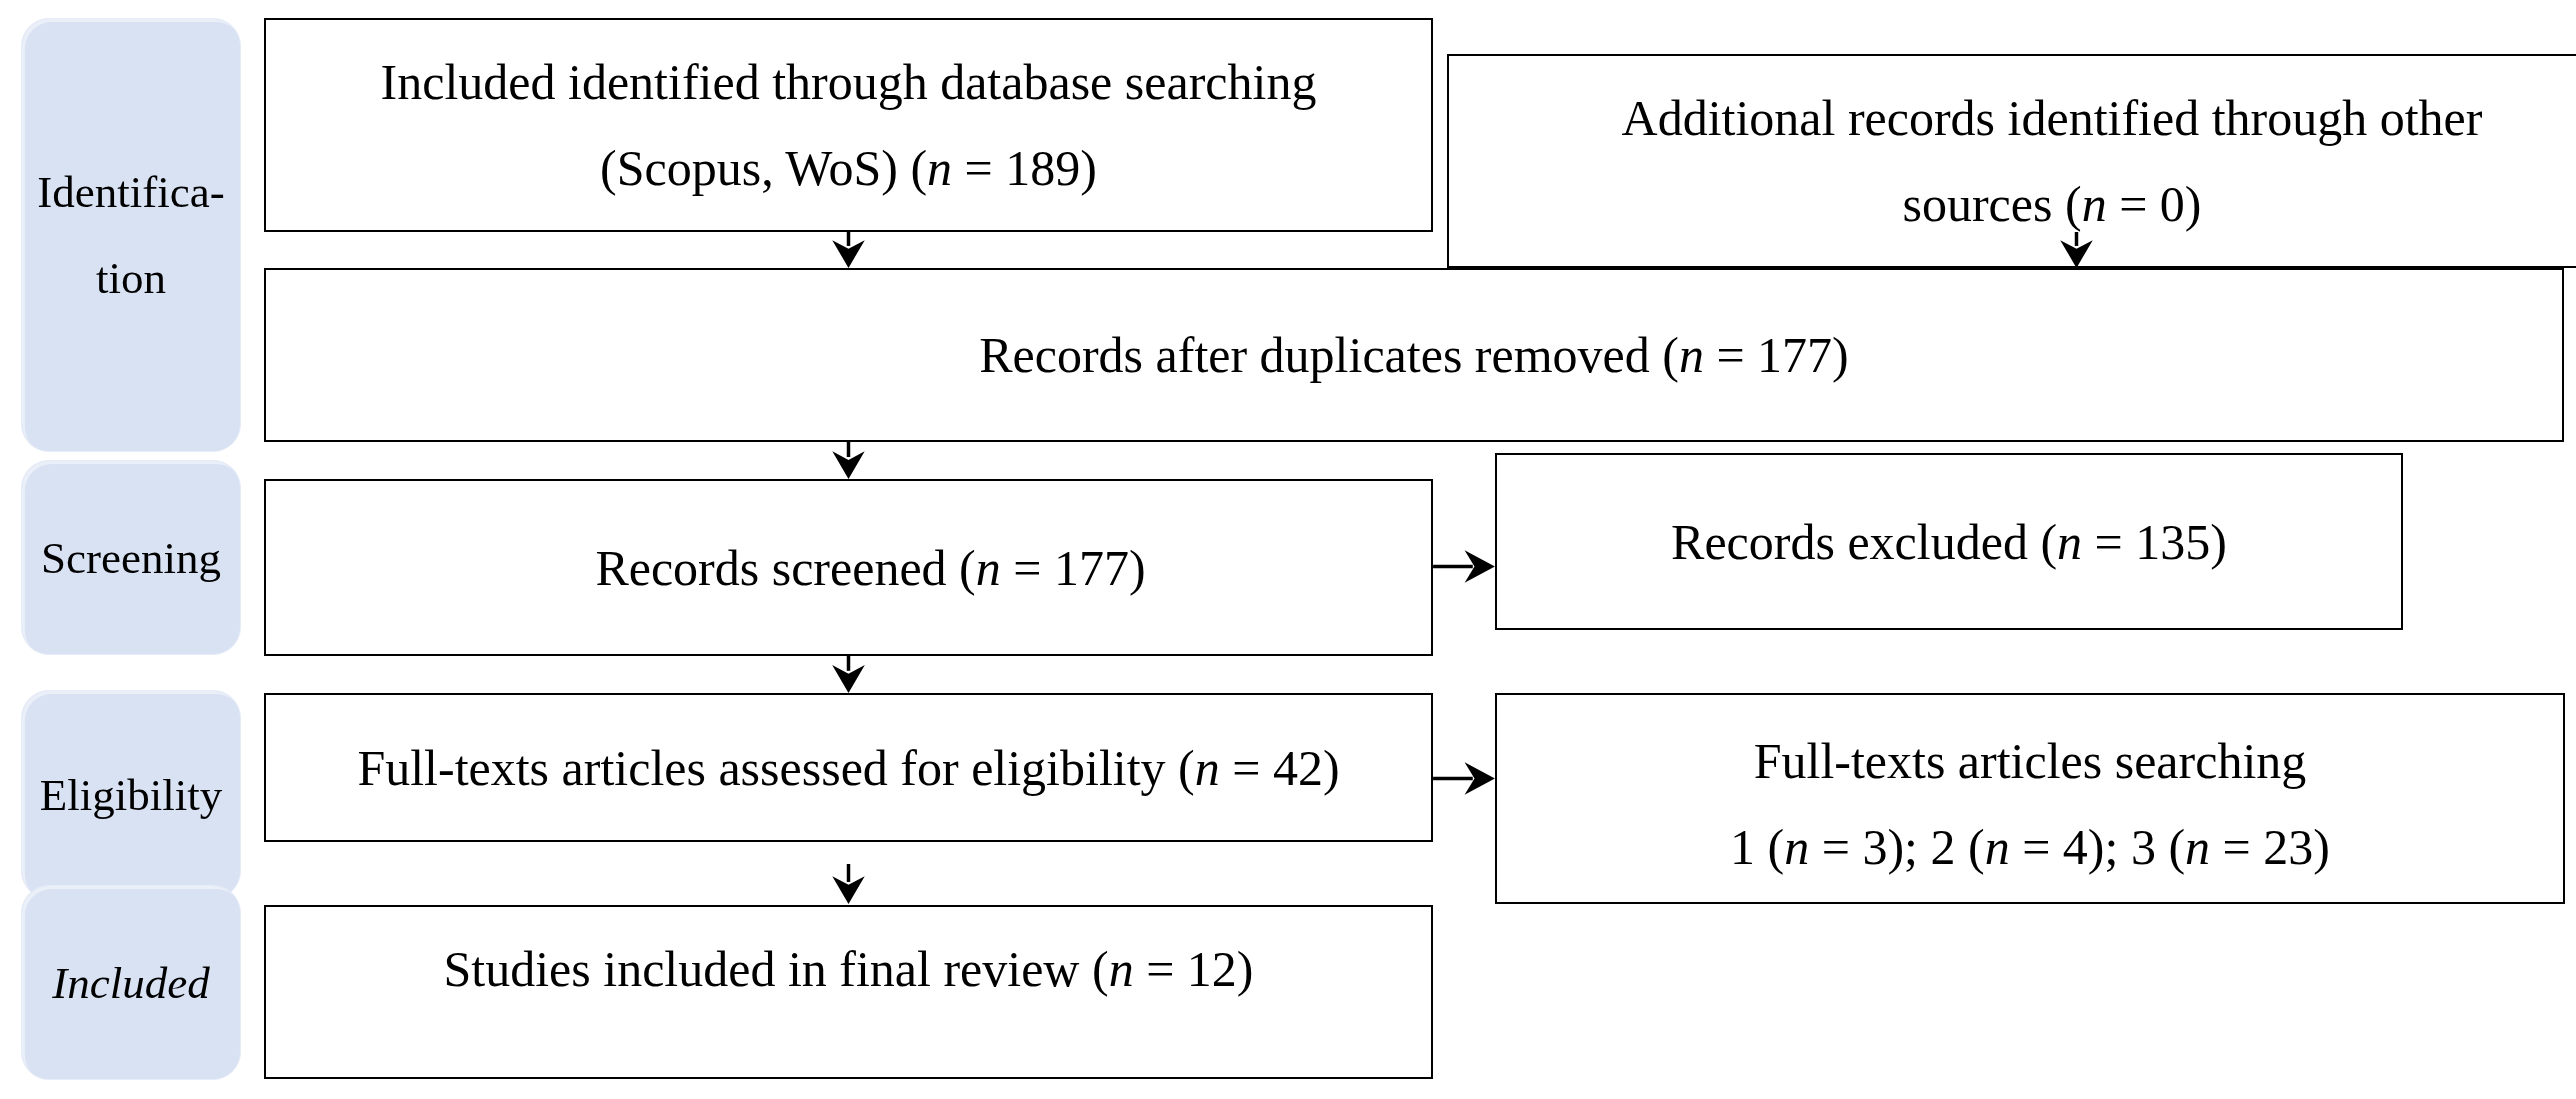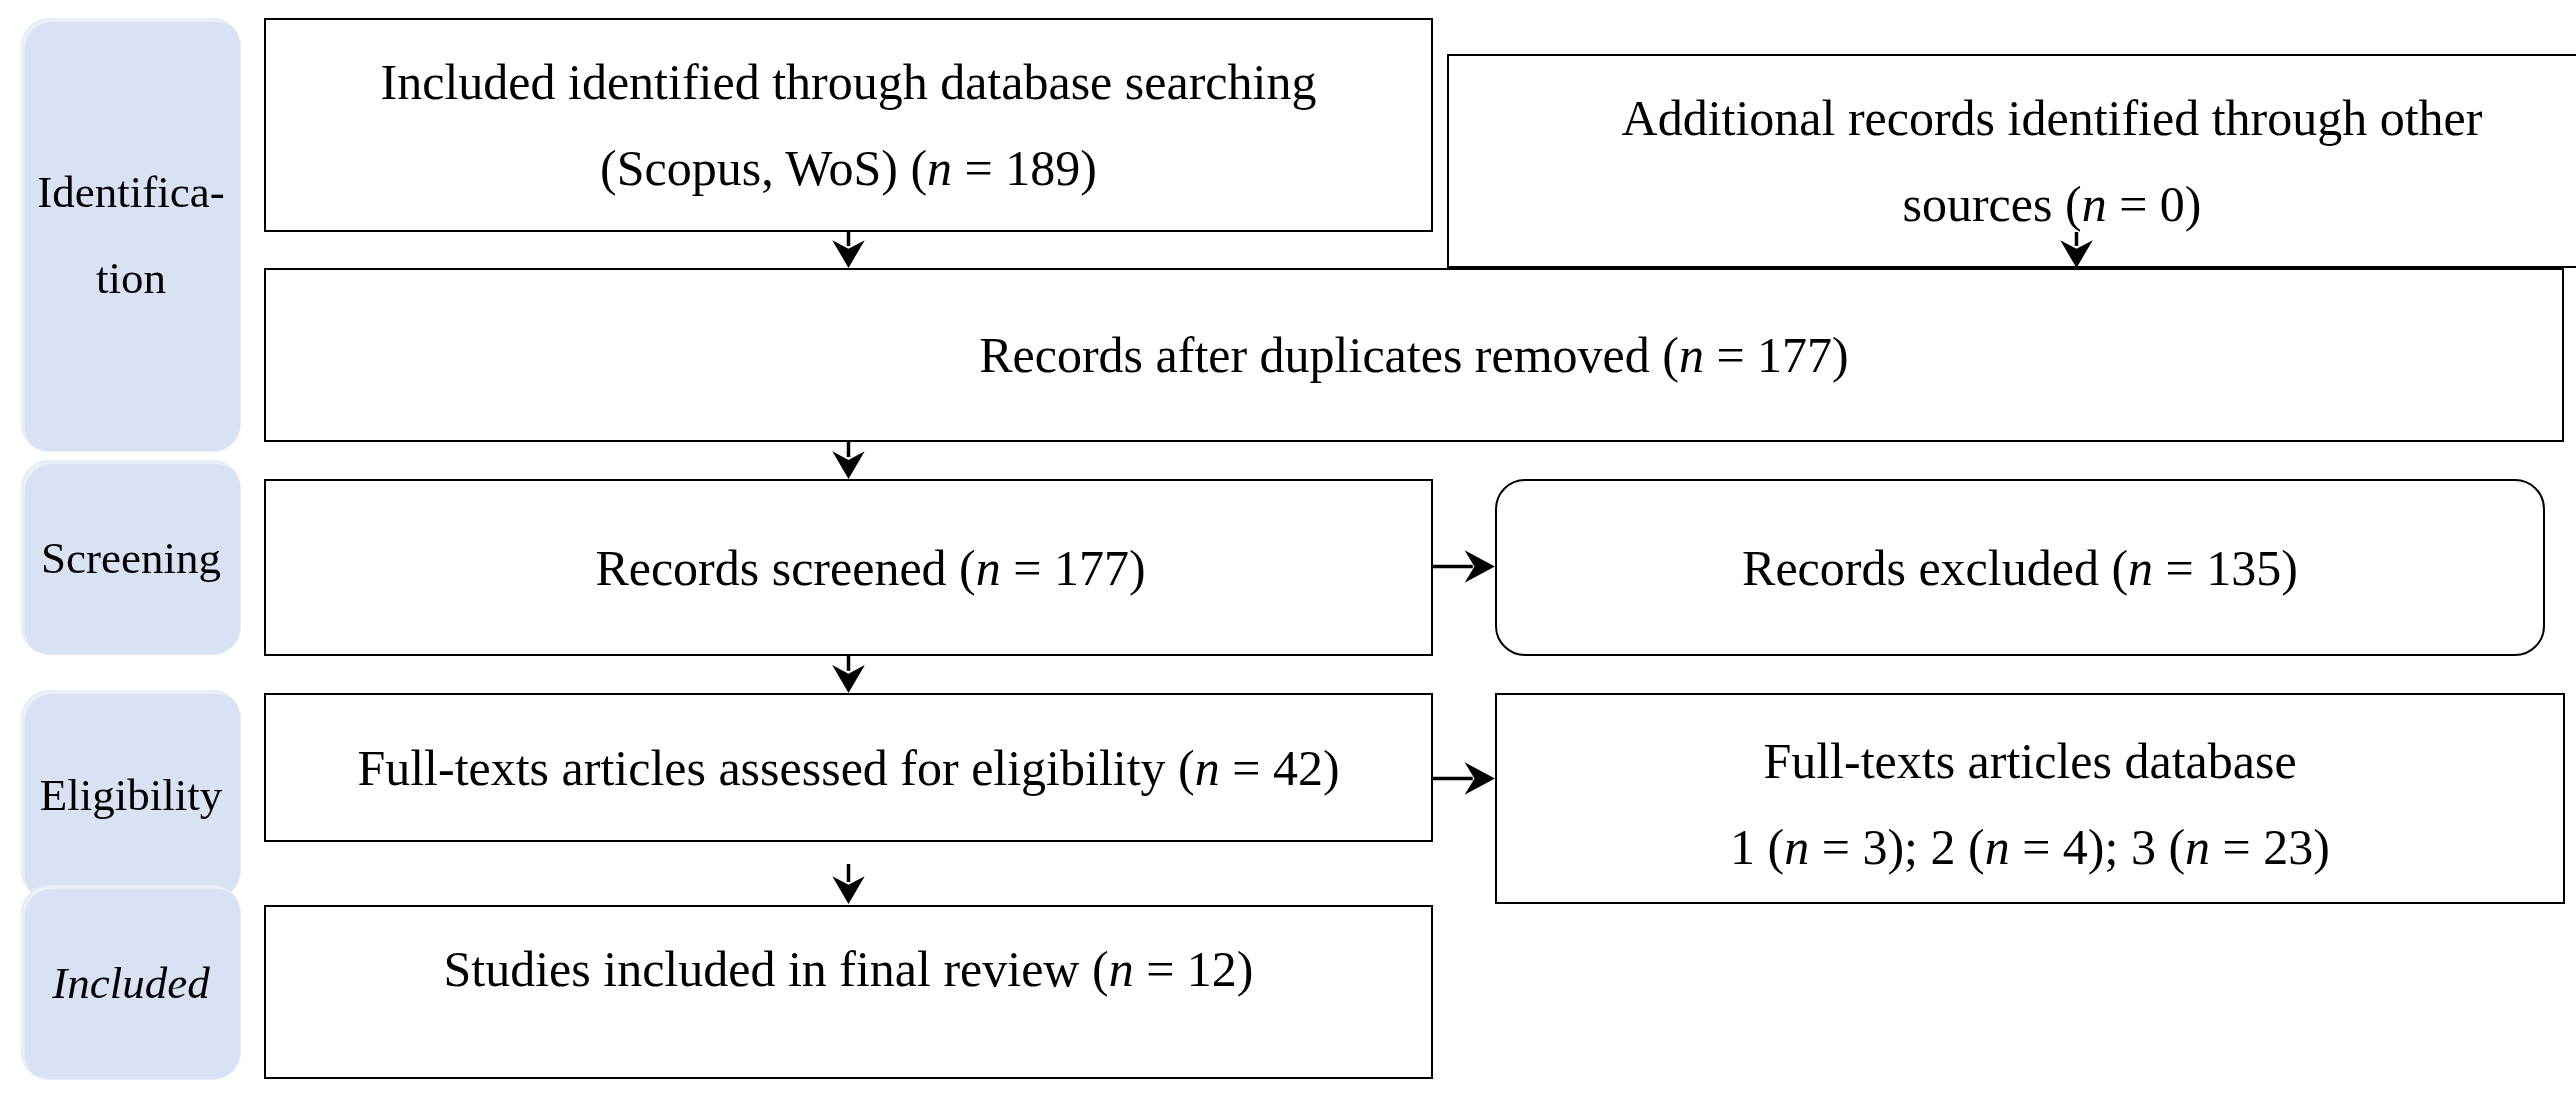--- a/index.html
+++ b/index.html
@@ -87,7 +87,7 @@
       <div class="tl">Records screened (<i>n</i> = 177)</div>
     </div>
 
-  <div class="flow-box" id="box-e" style="left:1495px; top:479px; width:1050px; height:177px;border-radius:30px;">
+  <div class="flow-box" id="box-e" style="left:1495px; top:453px; width:908px; height:177px;">
       <div class="tl">Records excluded (<i>n</i> = 135)</div>
     </div>
 

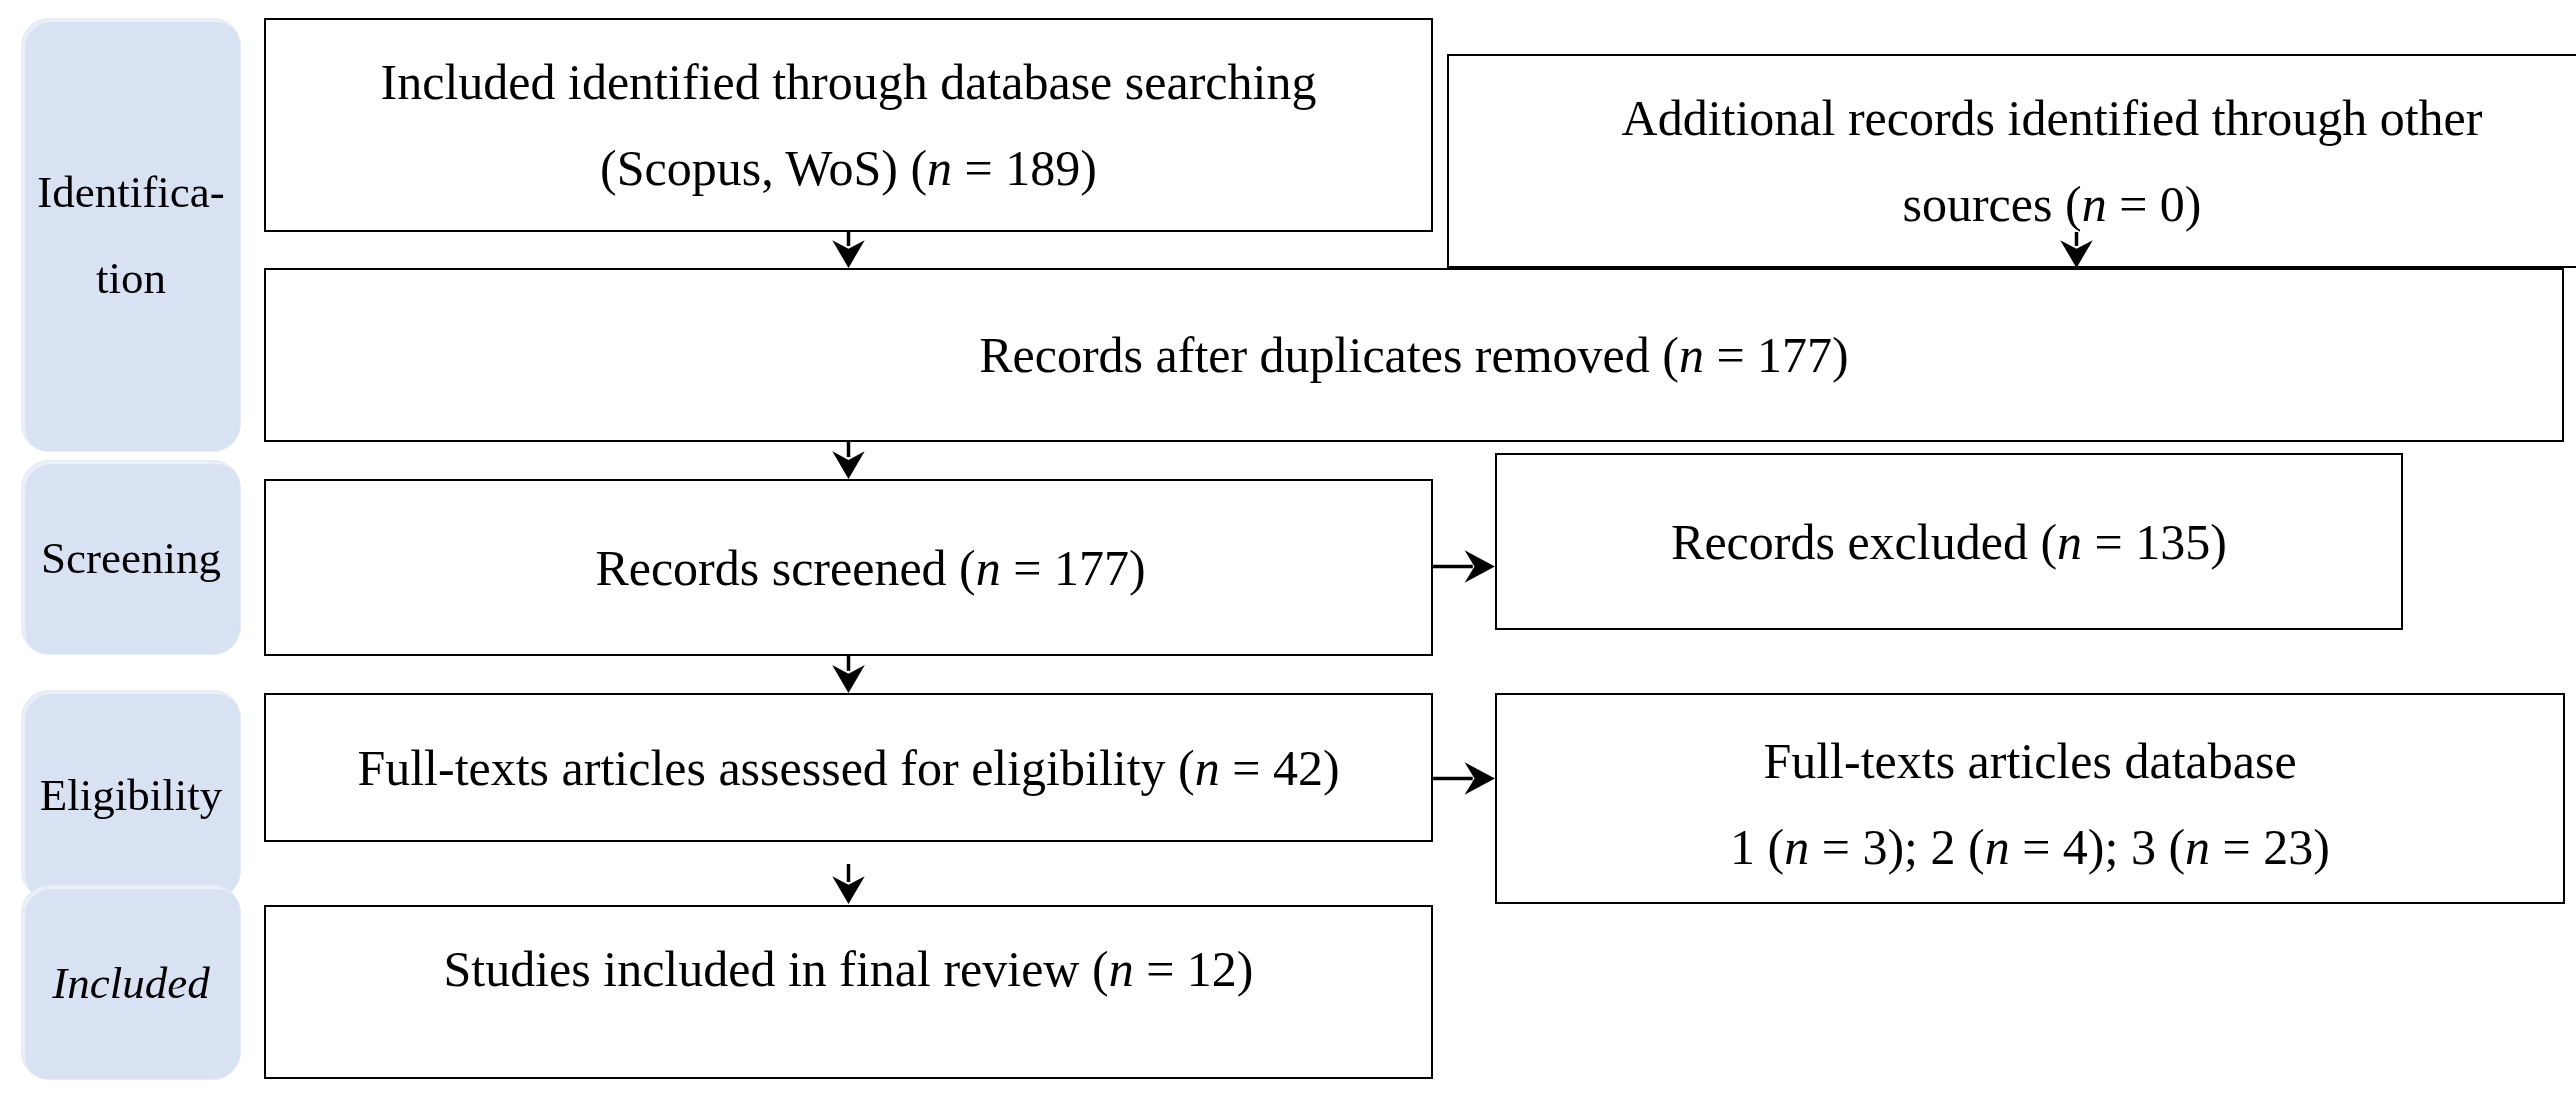--- a/index.html
+++ b/index.html
@@ -96,7 +96,7 @@
     </div>
 
   <div class="flow-box" id="box-g" style="left:1495px; top:693px; width:1070px; height:211px;">
-      <div class="tl">Full-texts articles database</div>
+      <div class="tl">Full-texts articles searching</div>
       <div class="tl">1 (<i>n</i> = 3); 2 (<i>n</i> = 4); 3 (<i>n</i> = 23)</div>
     </div>
 

